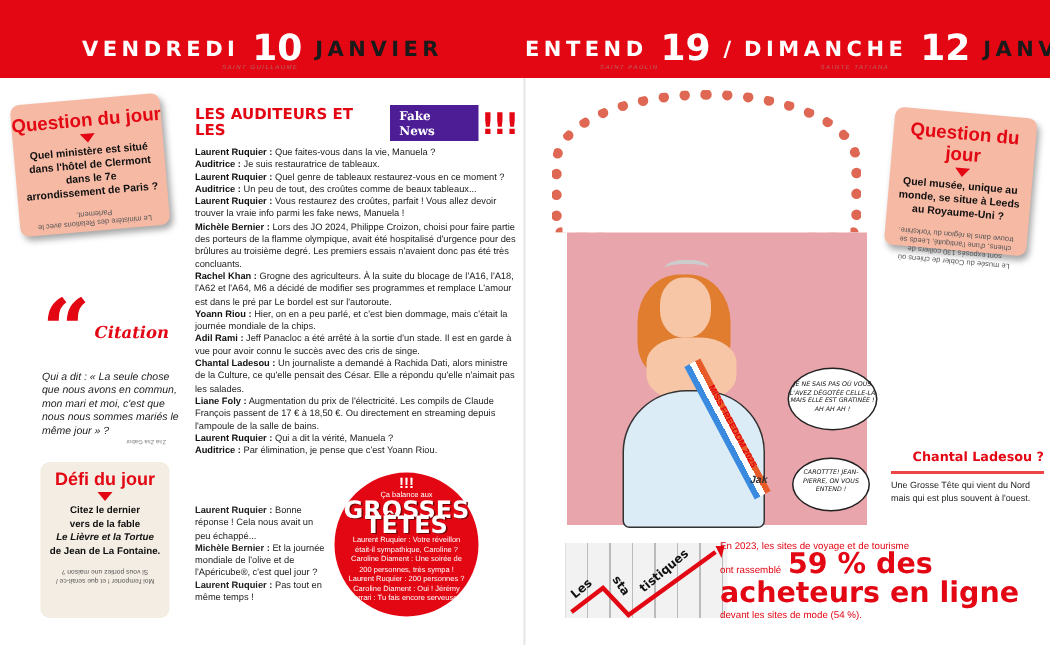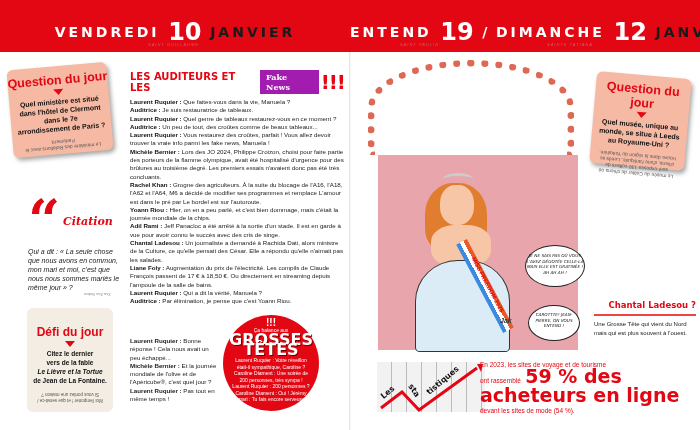--- a/index.html
+++ b/index.html
@@ -31,7 +31,7 @@
 .defi .ans{font-size:4.5px}
 .aud{position:absolute;left:130px;top:70px;width:215px}
 .audh{font-weight:bold;font-size:10px;color:#e30613;font-family:"DejaVu Sans",sans-serif;display:flex;align-items:center}
-.fake{background:#a21caf;color:#fff;font-size:8px;padding:2px 6px;margin-left:4px;font-family:"DejaVu Serif",serif}
+.fake{background:#4c1d95;color:#fff;font-size:8px;padding:2px 6px;margin-left:4px;font-family:"DejaVu Serif",serif}
 .bang{color:#e30613;font-size:20px;font-weight:900;margin-left:2px;letter-spacing:-1px;line-height:14px}
 .dlg{font-size:6.2px;line-height:8.3px;color:#222;margin-top:4px}
 .dlg b{color:#111}

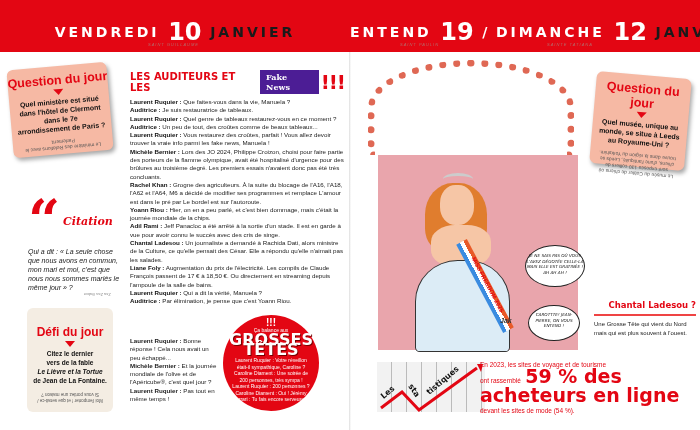--- a/index.html
+++ b/index.html
@@ -26,7 +26,7 @@
 .cittext{position:absolute;left:0;top:47px;width:92px;font-size:7px;font-style:italic;line-height:9px;color:#222}
 .citans{position:absolute;left:56px;top:92px;font-size:4px;color:#888;transform:rotate(180deg)}
 .defi{position:absolute;left:27px;top:308px;width:86px;height:104px;background:#f4ede3;border-radius:6px;text-align:center}
-.defi .ct{color:#e30613;font-weight:bold;font-size:12px;margin-top:17px}
+.defi .ct{color:#e30613;font-weight:bold;font-size:12px;margin-top:4px}
 .defi .q{font-size:6.5px;font-weight:bold;line-height:9px;color:#111}
 .defi .ans{font-size:4.5px}
 .aud{position:absolute;left:130px;top:70px;width:215px}

